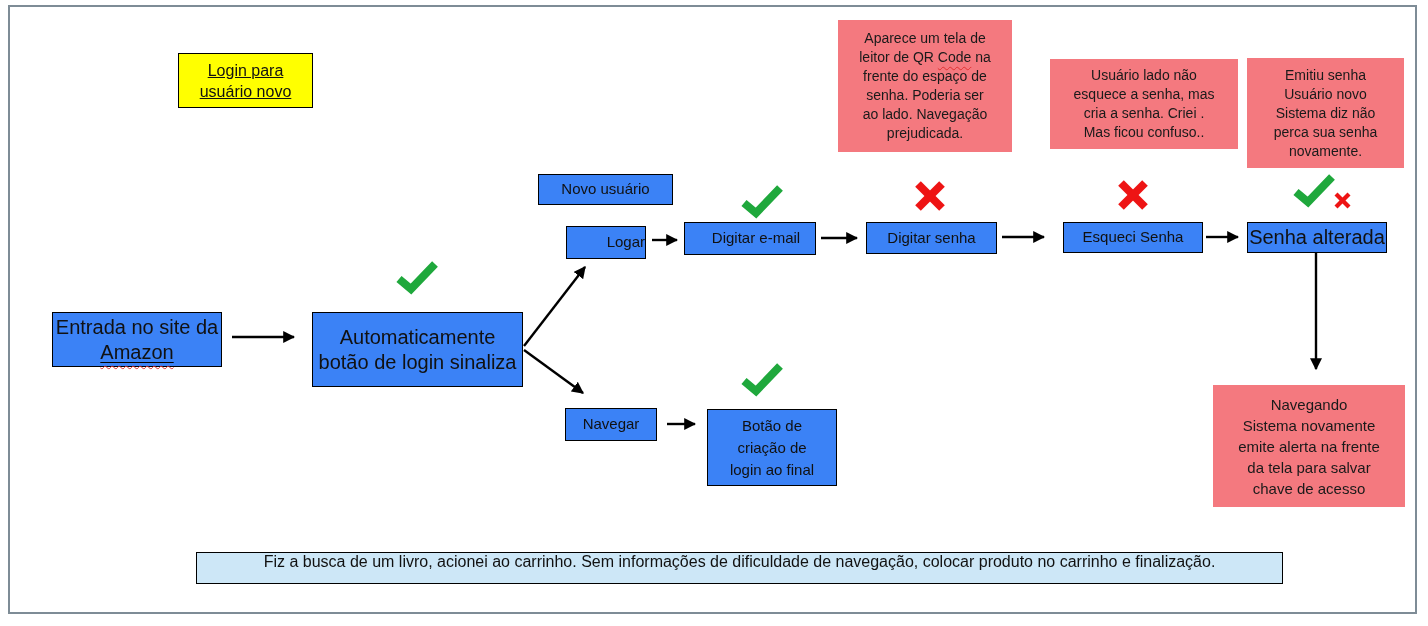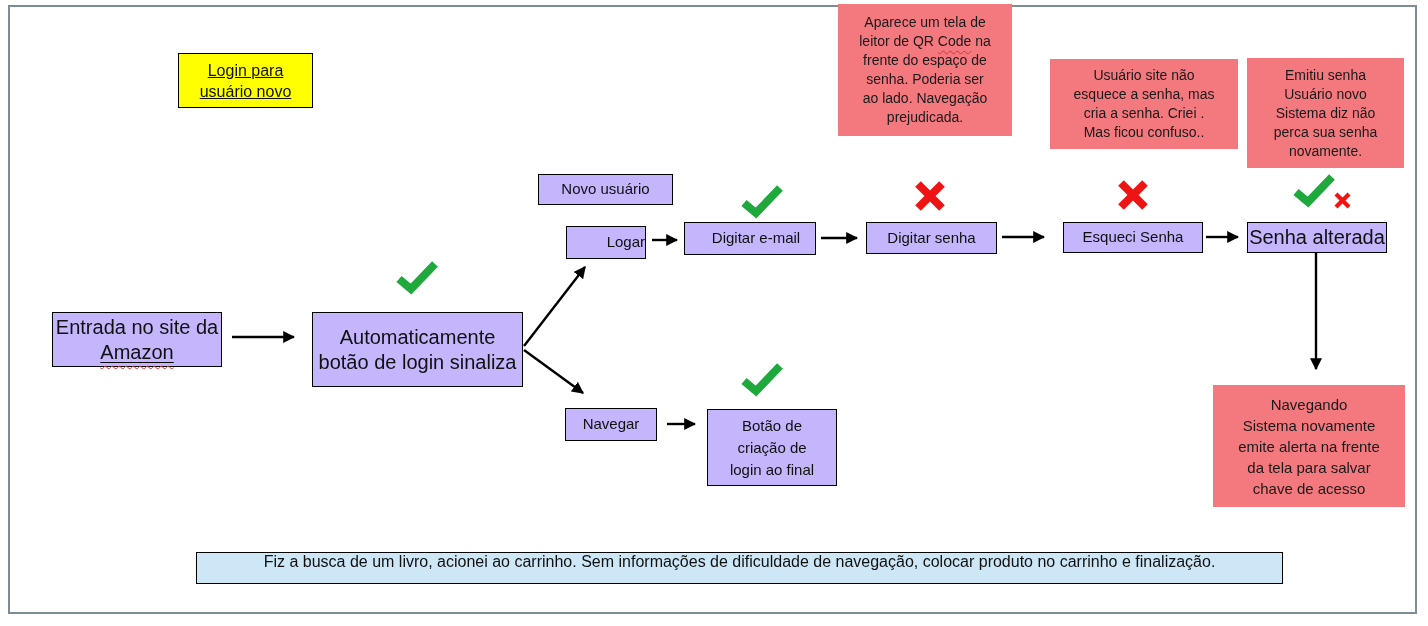--- a/index.html
+++ b/index.html
@@ -66,7 +66,7 @@
     <div>usuário novo</div>
   </div>
 
-  <div class="sticky" style="left:838px;top:4px;width:174px;height:132px;justify-content:center;">
+  <div class="sticky" style="left:838px;top:20px;width:174px;height:132px;justify-content:center;">
     <div>Aparece um tela de</div>
     <div><span>leitor de QR </span><span class="wavy">Code</span><span> na</span></div>
     <div>frente do espaço de</div>

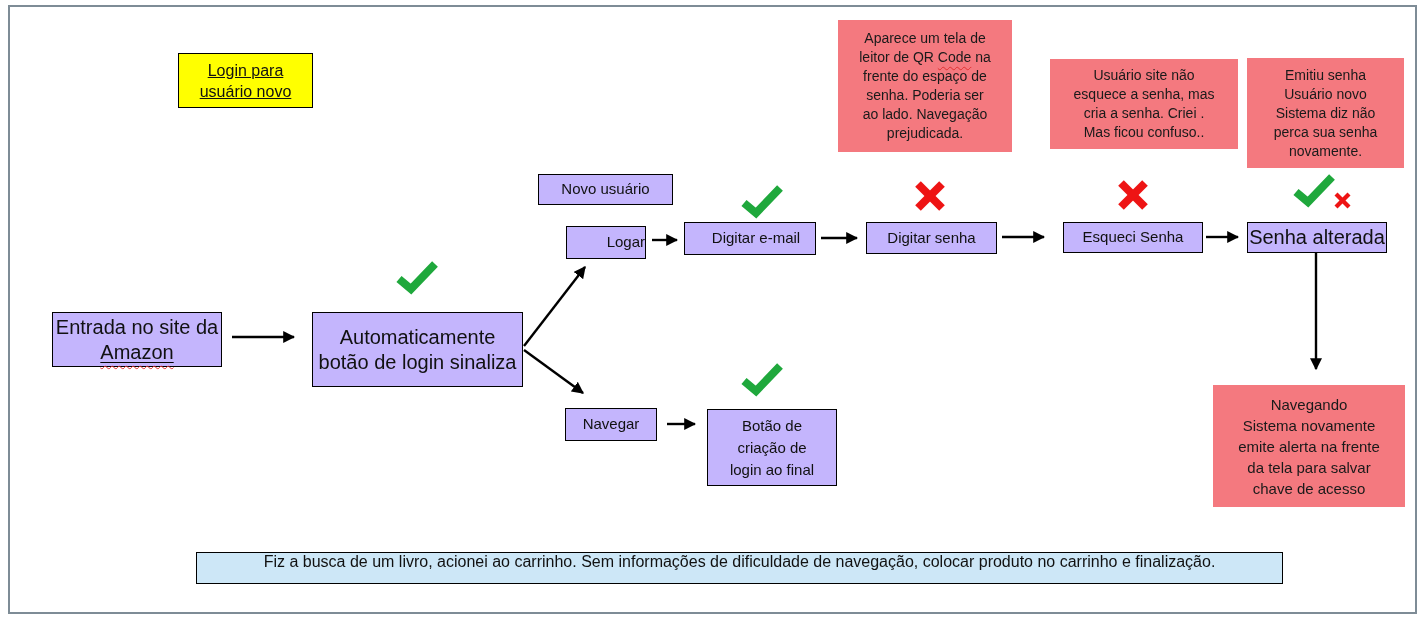--- a/index.html
+++ b/index.html
@@ -76,7 +76,7 @@
   </div>
 
   <div class="sticky" style="left:1050px;top:59px;width:188px;height:90px;">
-    <div>Usuário site não</div>
+    <div>Usuário lado não</div>
     <div>esquece a senha, mas</div>
     <div>cria a senha. Criei .</div>
     <div>Mas ficou confuso..</div>

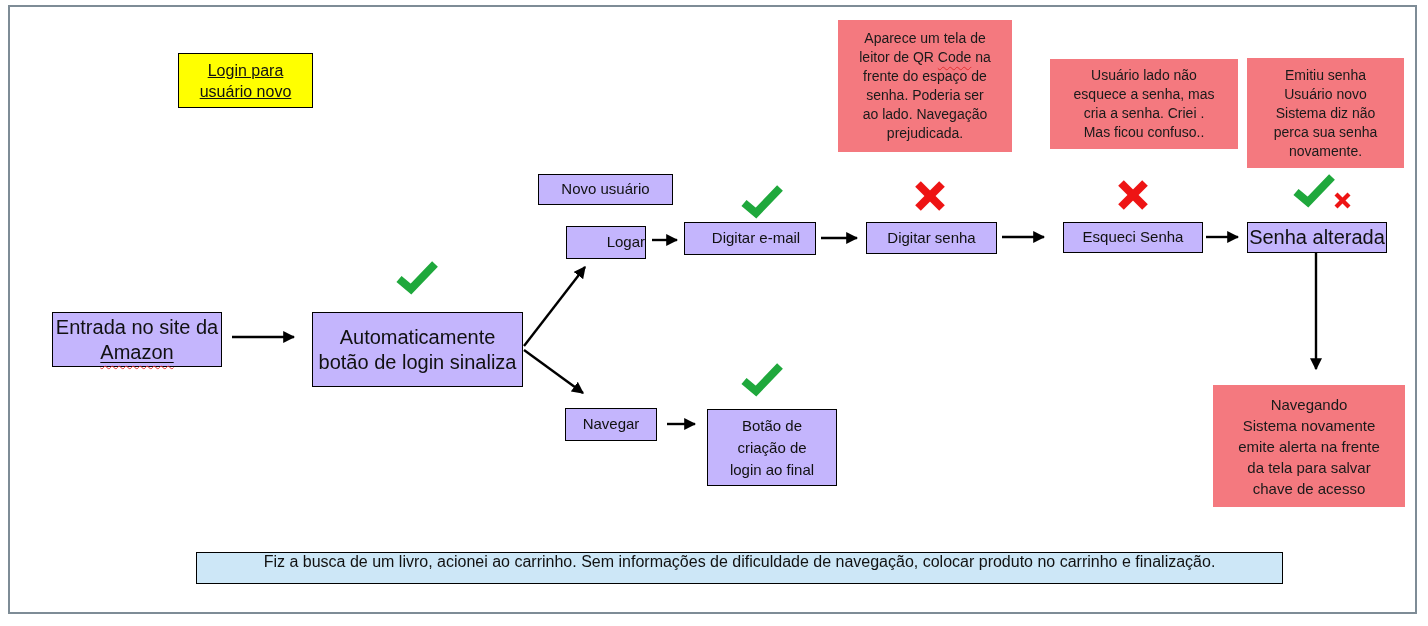--- a/index.html
+++ b/index.html
@@ -13,7 +13,7 @@
   #frame{position:absolute;left:8px;top:5px;width:1409px;height:609px;border:2px solid var(--frame);background:transparent;}
   .box{
     position:absolute;display:flex;flex-direction:column;align-items:center;justify-content:center;
-    border:1.5px solid #000;background:#c4b5fd;text-align:center;line-height:1.25;
+    border:1.5px solid #000;background:#3b82f6;text-align:center;line-height:1.25;
   }
   .node{font-size:15px;}
   .big{font-size:20px;}

